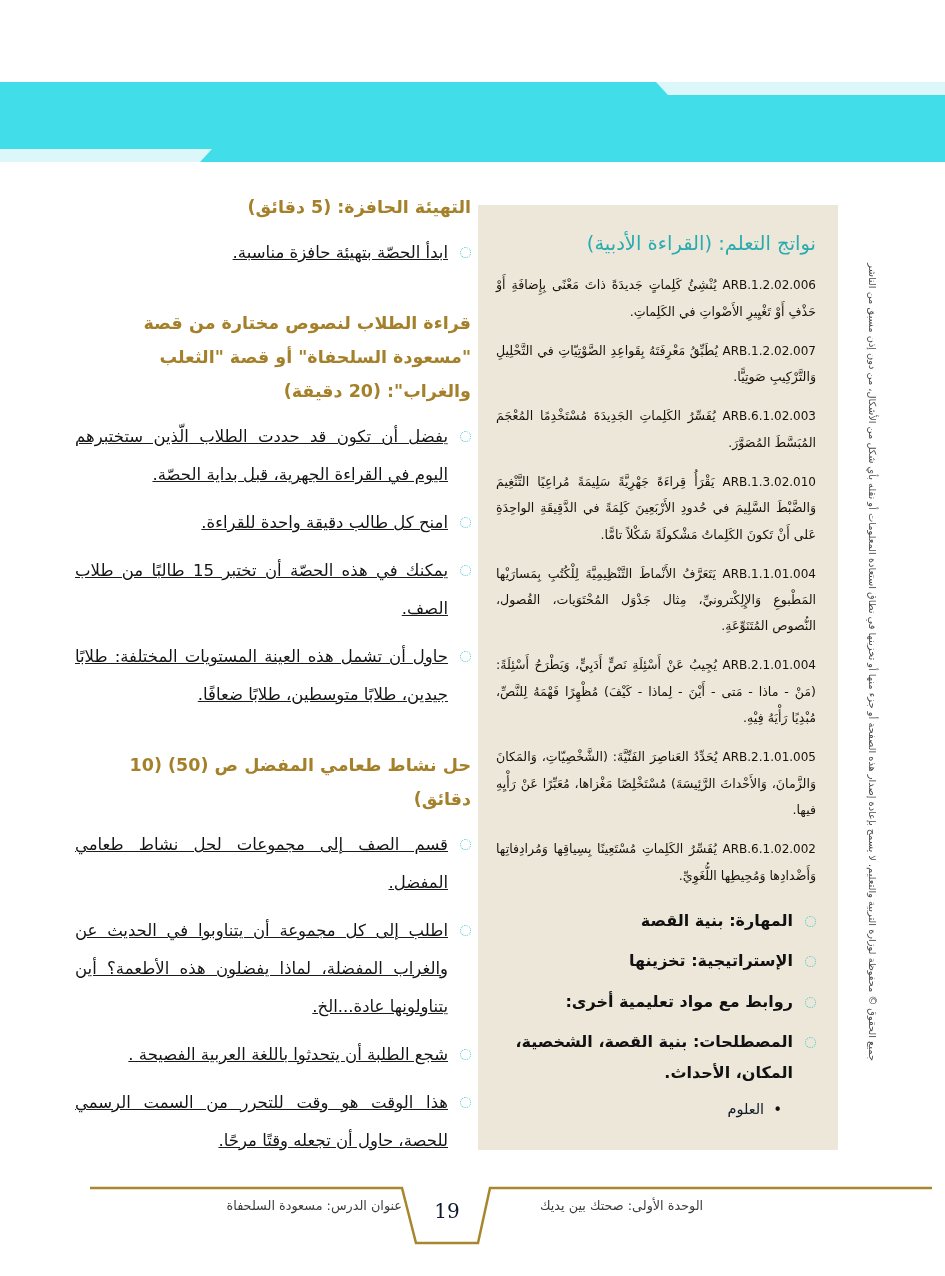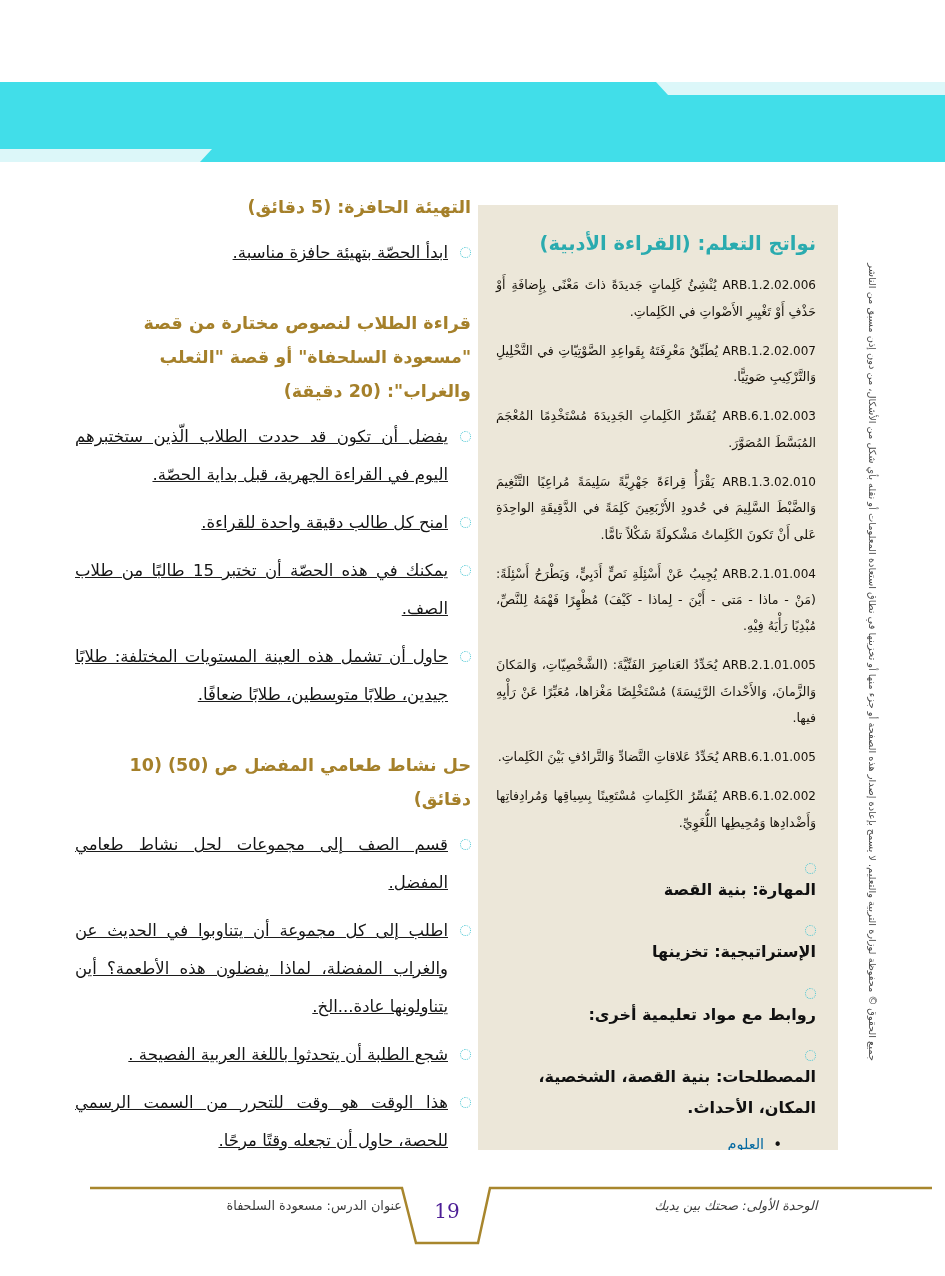--- a/index.html
+++ b/index.html
@@ -33,7 +33,7 @@
     box-sizing:border-box;padding:24px 22px 20px 18px;direction:rtl;overflow:hidden;
   }
   .sidebar-title{
-    margin:0 0 14px 0;color:#2aabaf;font-size:19.5px;font-weight:bold;text-align:right;line-height:1.5;
+    margin:0 0 14px 0;color:#2aabaf;font-size:19.5px;font-weight:normal;text-align:right;line-height:1.5;
   }
   .outcome{font-size:12.6px;line-height:2.1;text-align:justify;text-justify:inter-word;margin-bottom:5px;color:#17120a;}
   .outcome .code{direction:ltr;unicode-bidi:isolate;font-size:12px;letter-spacing:0;margin-top:25px;}

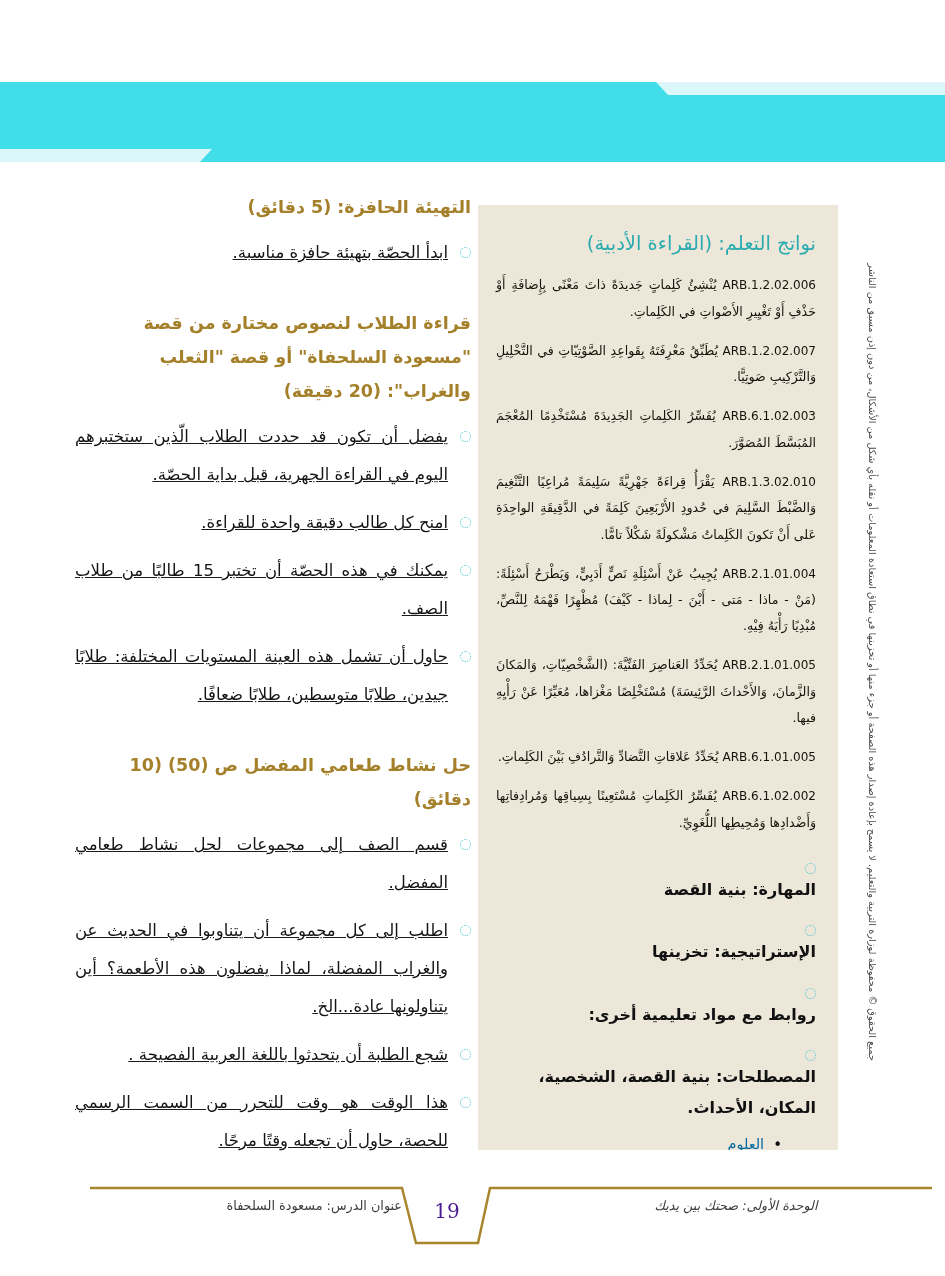--- a/index.html
+++ b/index.html
@@ -156,6 +156,7 @@
 
         <p class="outcome"><span class="code">ARB.1.3.02.010</span> <span>يَقْرَأُ قِراءَةً جَهْرِيَّةً سَلِيمَةً مُراعِيًا التَّنْغِيمَ وَالضَّبْطَ السَّلِيمَ في حُدودِ الأَرْبَعِينَ كَلِمَةً في الدَّقِيقَةِ الواحِدَةِ عَلى أَنْ تَكونَ الكَلِماتُ مَشْكولَةً شَكْلاً تامًّا.</span></p>
 
+        <p class="outcome"><span class="code">ARB.1.1.01.004</span> <span>يَتَعَرَّفُ الأَنْماطَ التَّنْظِيمِيَّةَ لِلْكُتُبِ بِمَسارَيْها المَطْبوعِ وَالإِلِكْترونيِّ، مِثال جَدْوَل المُحْتَوَيات، الفُصول، النُّصوص المُتَنَوِّعَةِ.</span></p>
 
         <p class="outcome"><span class="code">ARB.2.1.01.004</span> <span>يُجِيبُ عَنْ أَسْئِلَةِ نَصٍّ أَدَبِيٍّ، وَيَطْرَحُ أَسْئِلَةً: (مَنْ - ماذا - مَتى - أَيْنَ - لِماذا - كَيْفَ) مُظْهِرًا فَهْمَهُ لِلنَّصِّ، مُبْدِيًا رَأْيَهُ فِيْهِ.</span></p>
 

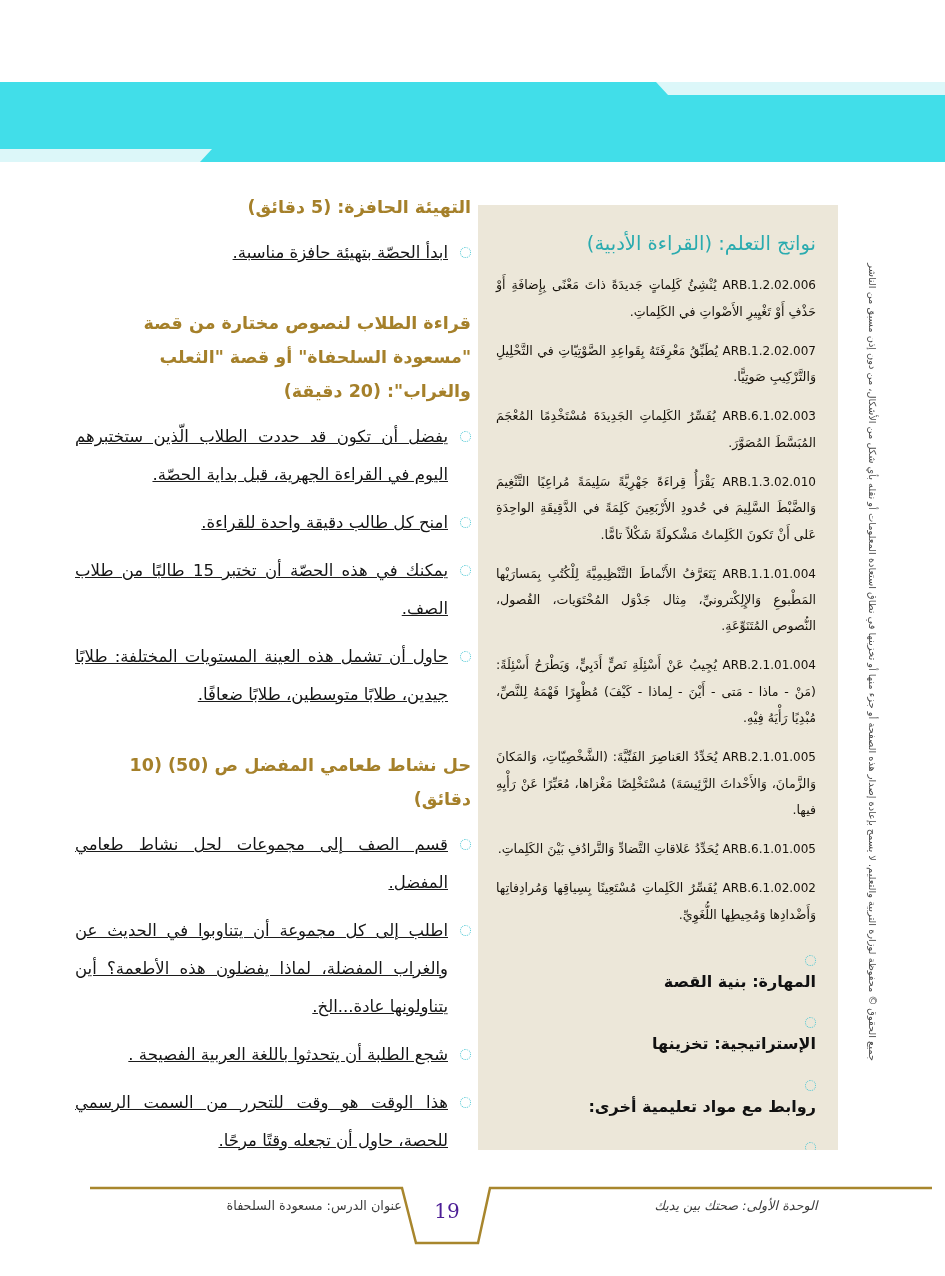--- a/index.html
+++ b/index.html
@@ -162,7 +162,6 @@
 
         <p class="outcome"><span class="code">ARB.2.1.01.005</span> <span>يُحَدِّدُ العَناصِرَ الفَنِّيَّةَ: (الشَّخْصِيّاتِ، وَالمَكانَ وَالزَّمانَ، وَالأَحْداثَ الرَّئِيسَةَ) مُسْتَخْلِصًا مَغْزاها، مُعَبِّرًا عَنْ رَأْيِهِ فيها.</span></p>
 
-        <p class="outcome"><span class="code">ARB.6.1.01.005</span> <span>يُحَدِّدُ عَلاقاتِ التَّضادِّ وَالتَّرادُفِ بَيْنَ الكَلِماتِ.</span></p>
 
         <p class="outcome"><span class="code">ARB.6.1.02.002</span> <span>يُفَسِّرُ الكَلِماتِ مُسْتَعِينًا بِسِياقِها وَمُرادِفاتِها وَأَضْدادِها وَمُحِيطِها اللُّغَوِيِّ.</span></p>
       </div>

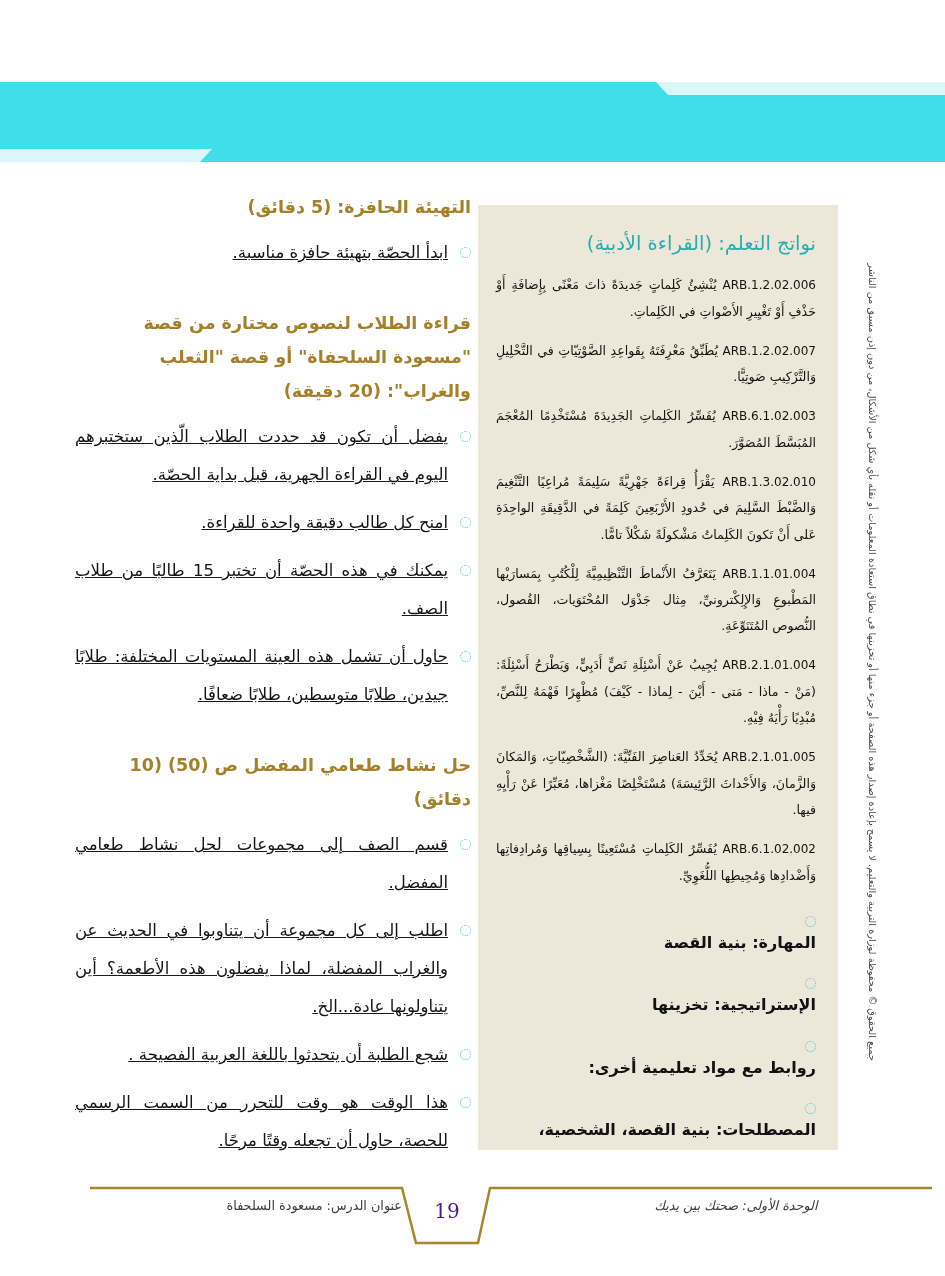--- a/index.html
+++ b/index.html
@@ -38,7 +38,7 @@
   .outcome{font-size:12.6px;line-height:2.1;text-align:justify;text-justify:inter-word;margin-bottom:5px;color:#17120a;}
   .outcome .code{direction:ltr;unicode-bidi:isolate;font-size:12px;letter-spacing:0;margin-top:25px;}
   .skills{margin-top:16px;}
-  .skill-row{display:flex;align-items:flex-start;margin-top:9px;flex-direction:column;}
+  .skill-row{display:flex;align-items:flex-start;margin-top:9px;}
   .skill-row .dot-circle{margin-top:11px;}
   .skill-text{font-size:16px;font-weight:bold;line-height:1.95;text-align:right;color:#111;}
   .sublinks{margin:2px 34px 0 0;}

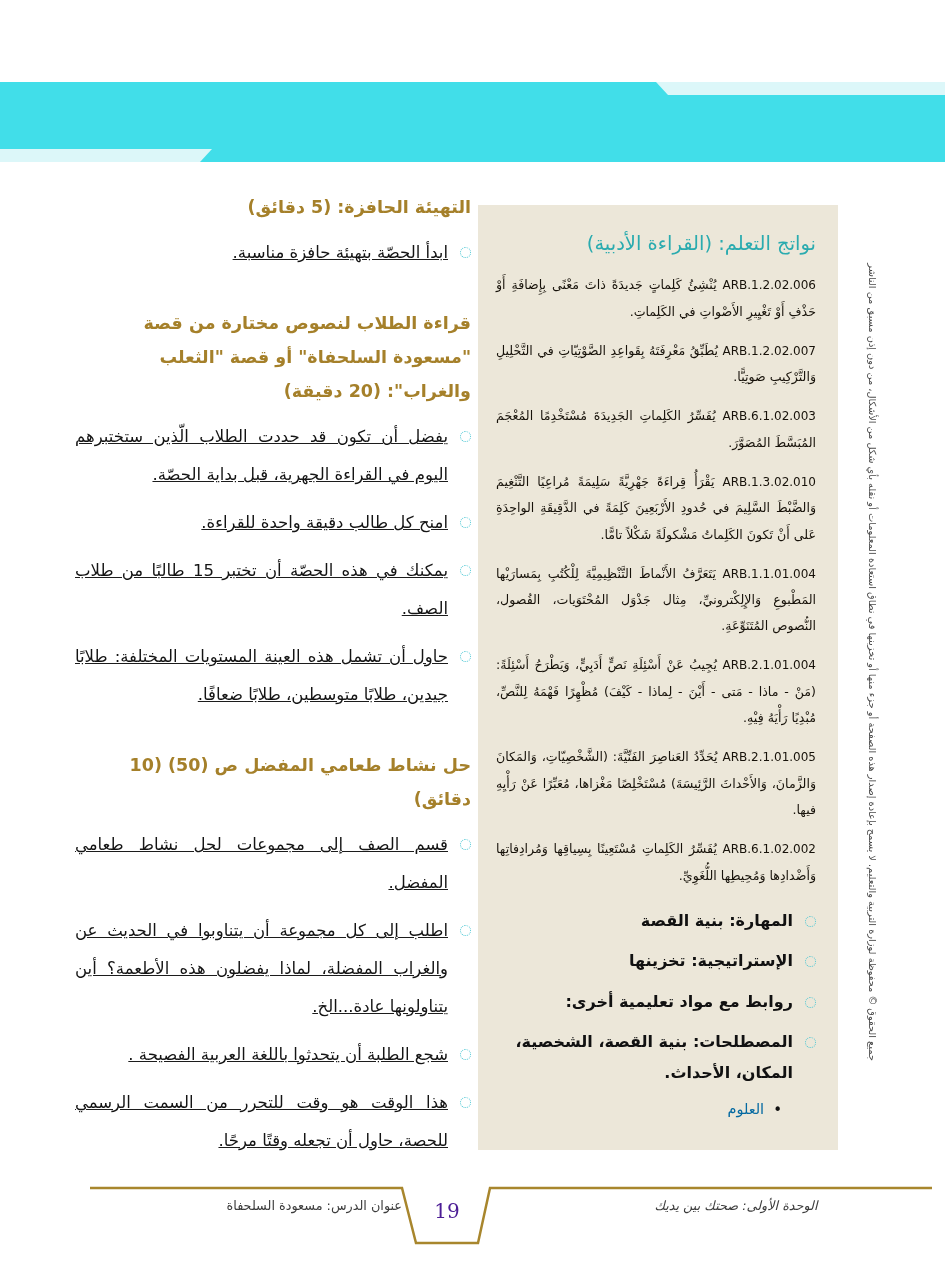--- a/index.html
+++ b/index.html
@@ -44,7 +44,7 @@
   .sublinks{margin:2px 34px 0 0;}
   .sublink-row{display:flex;align-items:flex-start;margin-top:8px;}
   .sublink-bullet{flex:0 0 auto;font-size:15px;margin-left:9px;line-height:1.9;color:#111;}
-  .sublink-text{font-size:14.5px;line-height:1.9;color:#0369a1;}
+  .sublink-text{font-size:14.5px;line-height:1.9;color:#0f172a;}
   
   .copyright-box{position:absolute;left:864px;top:243px;width:17px;height:820px;}
   .copyright-inner{

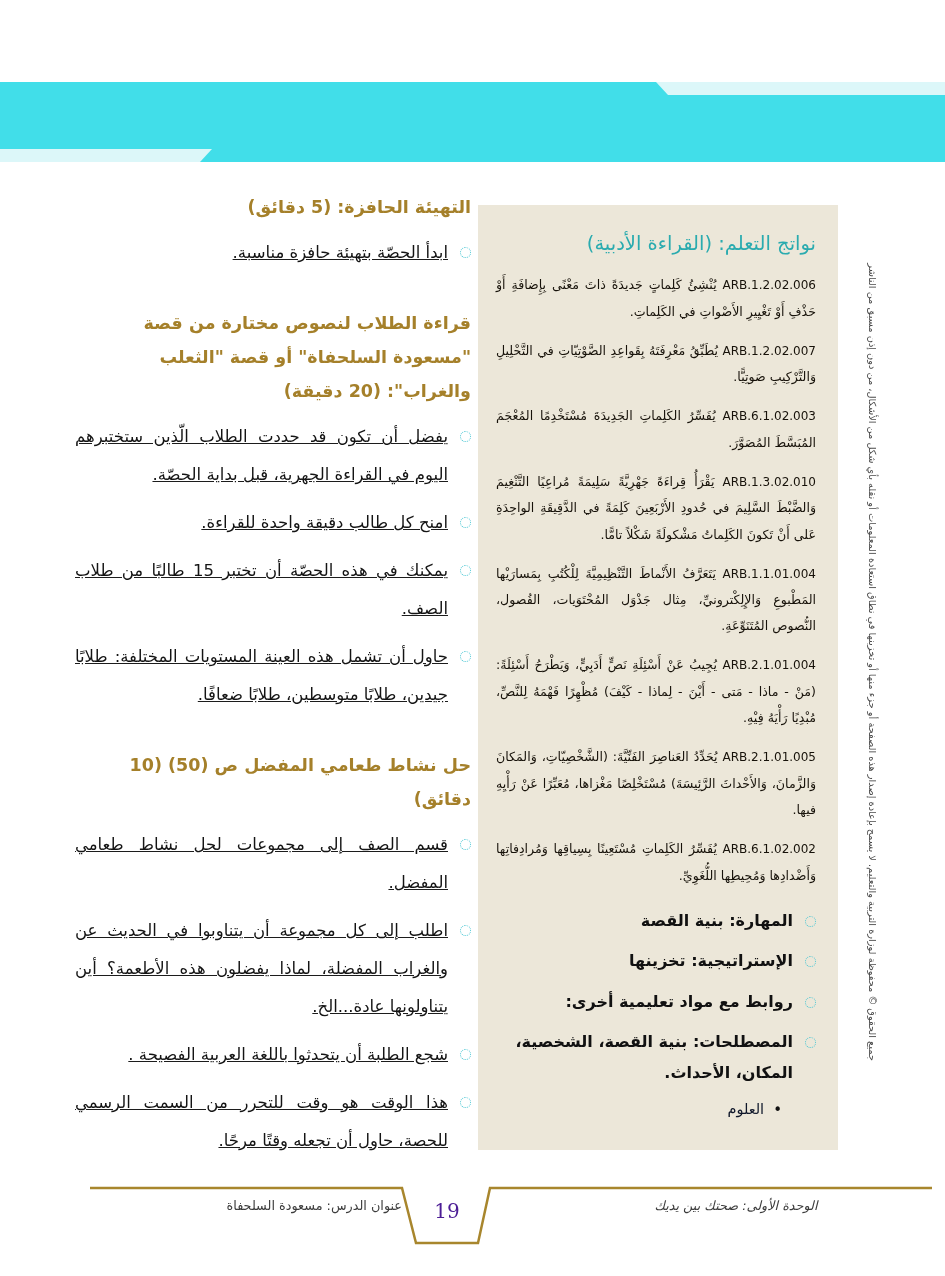--- a/index.html
+++ b/index.html
@@ -64,7 +64,7 @@
   }
   .footer-page{
     position:absolute;left:429px;top:1199px;width:36px;text-align:center;
-    font-family:"DejaVu Serif",serif;font-size:20px;color:#4c1d95;
+    font-family:"DejaVu Serif",serif;font-size:20px;color:#0f172a;
   }
 </style>
 </head>

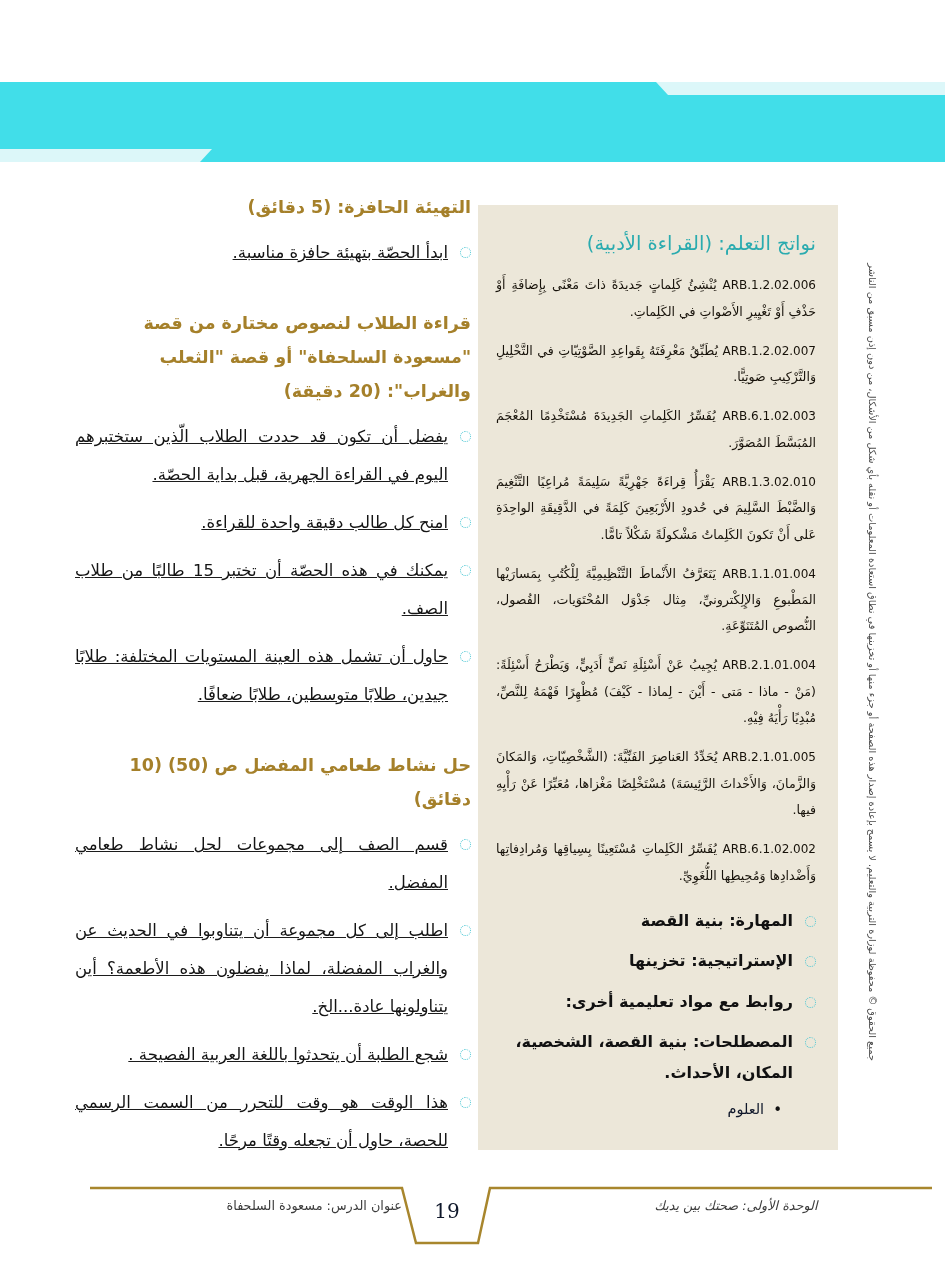--- a/index.html
+++ b/index.html
@@ -55,8 +55,8 @@
   
   .footer-svg{position:absolute;left:0;top:1180px;}
   .footer-unit{
-    position:absolute;left:540px;top:1198px;width:392px;direction:rtl;text-align:center;
-    font-size:12.8px;color:#3c3c3c;font-style:italic;
+    position:absolute;left:540px;top:1198px;width:392px;direction:rtl;text-align:left;
+    font-size:12.8px;color:#3c3c3c;
   }
   .footer-lesson{
     position:absolute;left:90px;top:1198px;width:312px;direction:rtl;text-align:right;

